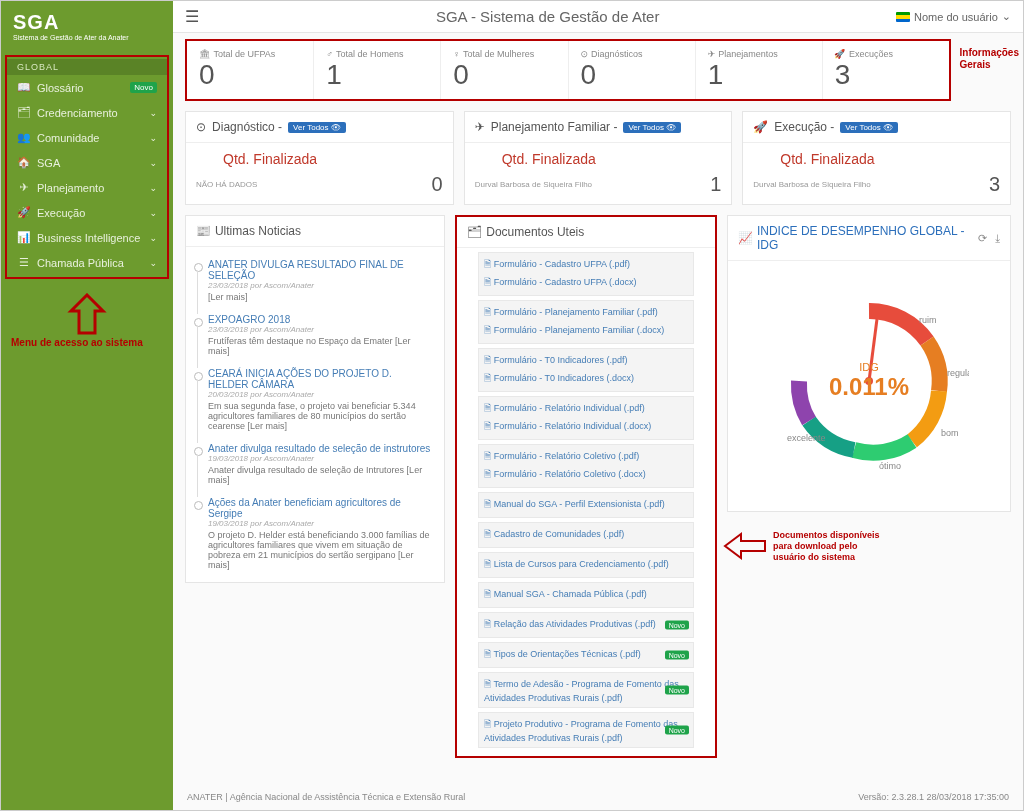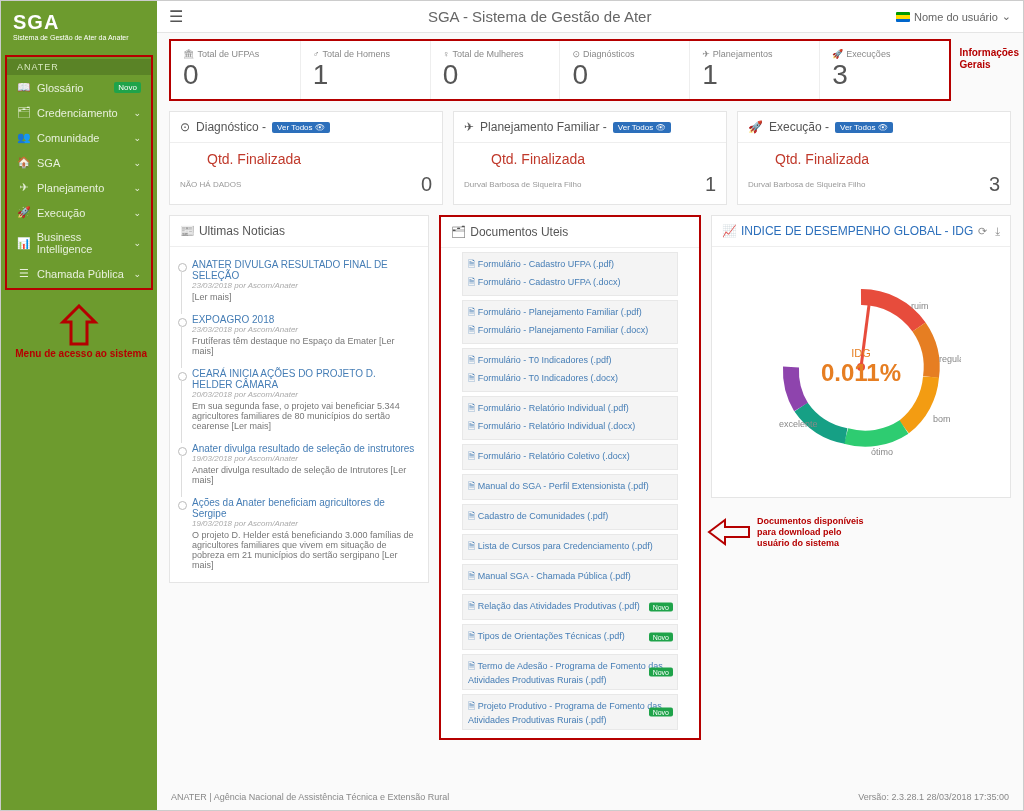--- a/index.html
+++ b/index.html
@@ -5,7 +5,7 @@
 * { box-sizing: border-box; margin: 0; padding: 0; }
 body { font-family: Arial, sans-serif; font-size: 11px; color: #555; background: #f5f5f5; width: 1024px; height: 811px; overflow: hidden; border: 1px solid #ccc; }
 .layout { display: flex; width: 100%; height: 100%; }
-.sidebar { width: 156px; background: #6d9b2e; color: #fff; flex-shrink: 0; }
+.sidebar { width: 172px; background: #6d9b2e; color: #fff; flex-shrink: 0; }
 .logo { padding: 10px 12px 6px; font-size: 20px; font-weight: bold; letter-spacing: 1px; }
 .logo-sub { font-size: 7px; letter-spacing: 0; display: block; font-weight: normal; }
 .menu-box { border: 2px solid #b50000; margin: 8px 4px 0; padding: 2px 0; }

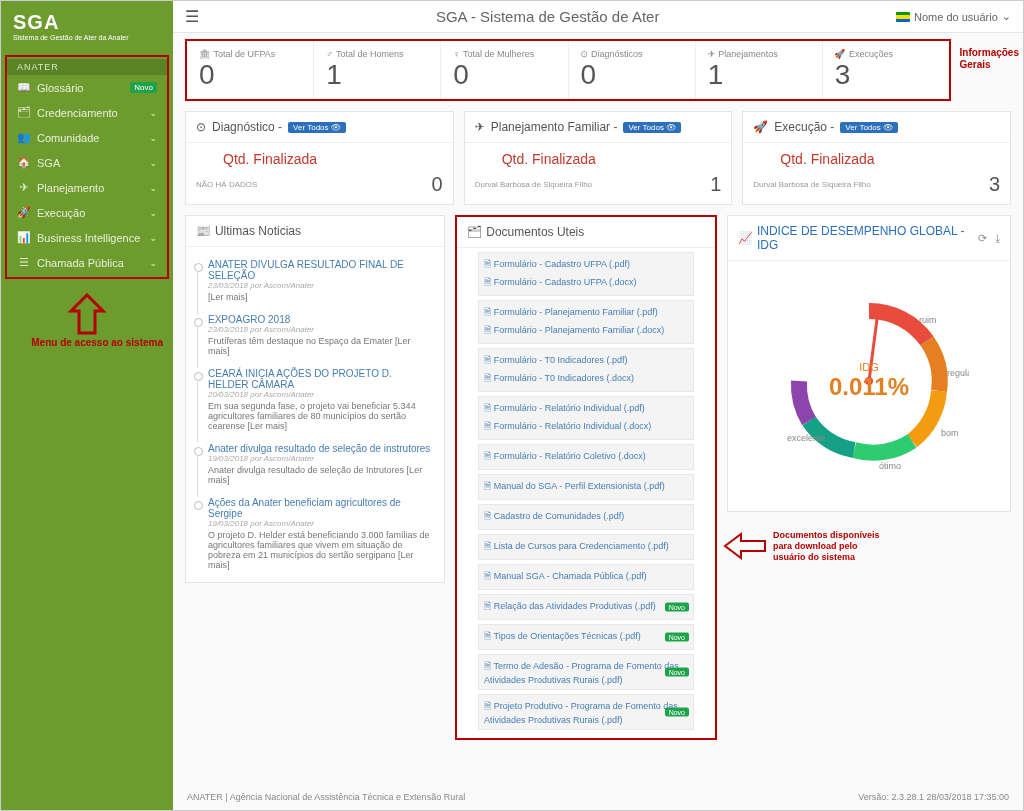--- a/index.html
+++ b/index.html
@@ -84,7 +84,7 @@
       <span class="logo-sub">Sistema de Gestão de Ater da Anater</span>
     </div>
     <div class="menu-box">
-      <div class="menu-cat">ANATER</div>
+      <div class="menu-cat">GLOBAL</div>
       <div id="menu-items">
           <div class="menu-item">
             <span class="mi-icon">📖</span>

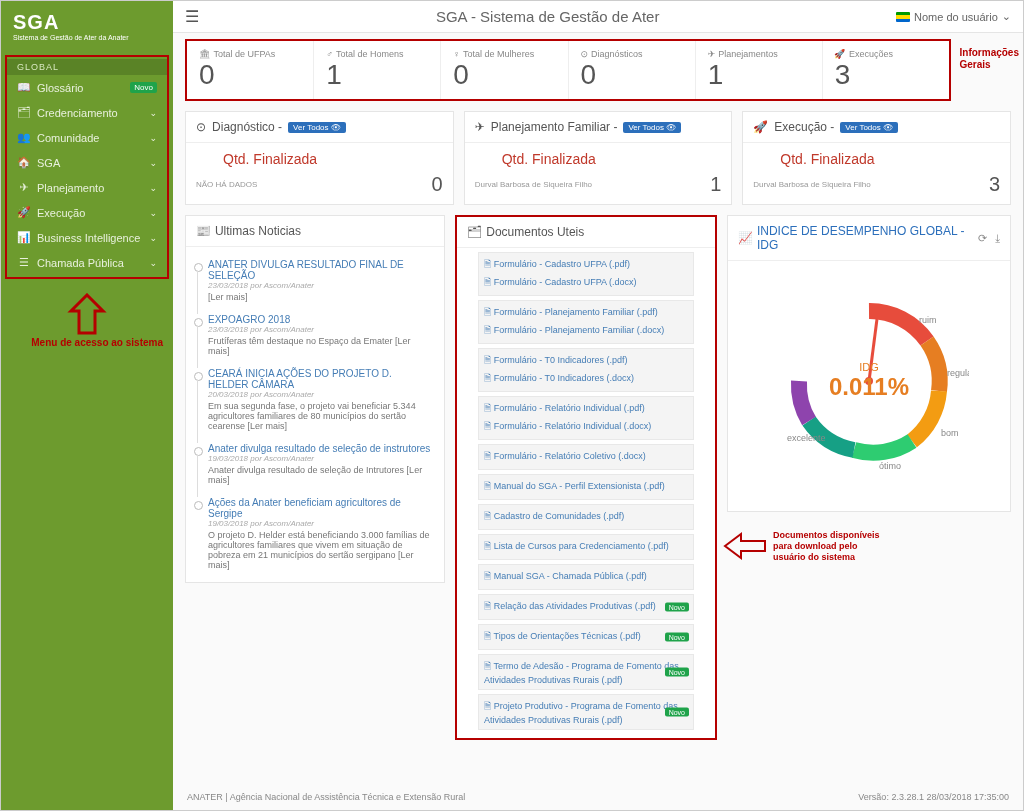--- a/index.html
+++ b/index.html
@@ -14,7 +14,7 @@
 .menu-item .mi-icon { width: 14px; margin-right: 6px; font-size: 11px; text-align: center; }
 .menu-item .mi-chev { margin-left: auto; font-size: 9px; }
 .menu-badge { background: #1fa34a; color: #fff; font-size: 8px; padding: 1px 4px; border-radius: 2px; margin-left: auto; }
-.sidebar-caption { color: #b50000; font-size: 10px; font-weight: bold; text-align: right; padding: 0 10px; }
+.sidebar-caption { color: #b50000; font-size: 10px; font-weight: bold; text-align: left; padding: 0 10px; }
 
 .main { flex: 1; display: flex; flex-direction: column; background: #fafafa; min-width: 0; }
 .topbar { background: #fff; border-bottom: 1px solid #e5e5e5; padding: 6px 12px; display: flex; align-items: center; }

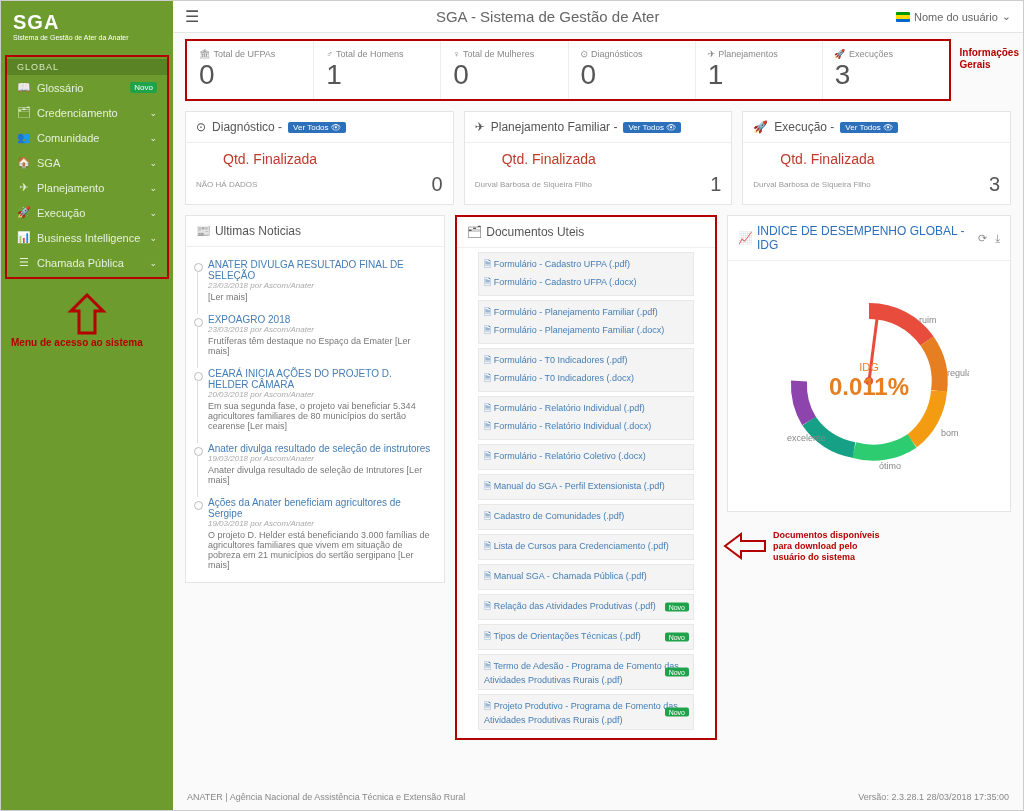--- a/index.html
+++ b/index.html
@@ -283,6 +283,7 @@
               <span class="doc-line">🗎 Formulário - Relatório Individual (.docx)</span>
             </div>
             <div class="doc-group">
+              <span class="doc-line">🗎 Formulário - Relatório Coletivo (.pdf)</span>
               <span class="doc-line">🗎 Formulário - Relatório Coletivo (.docx)</span>
             </div>
             <div class="doc-group">

